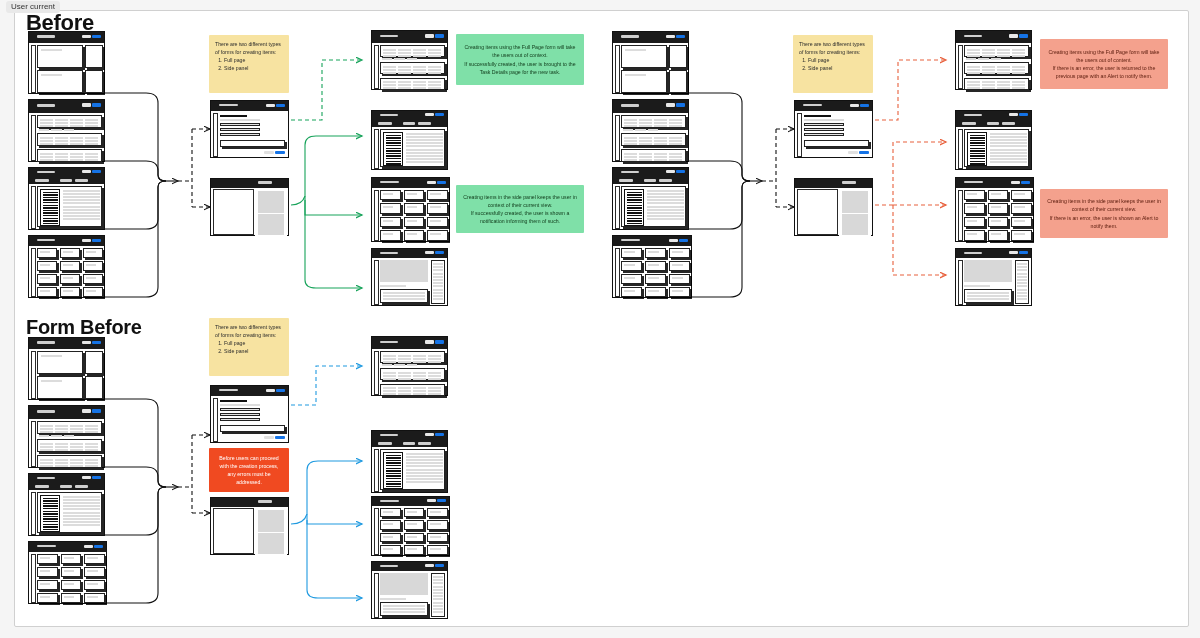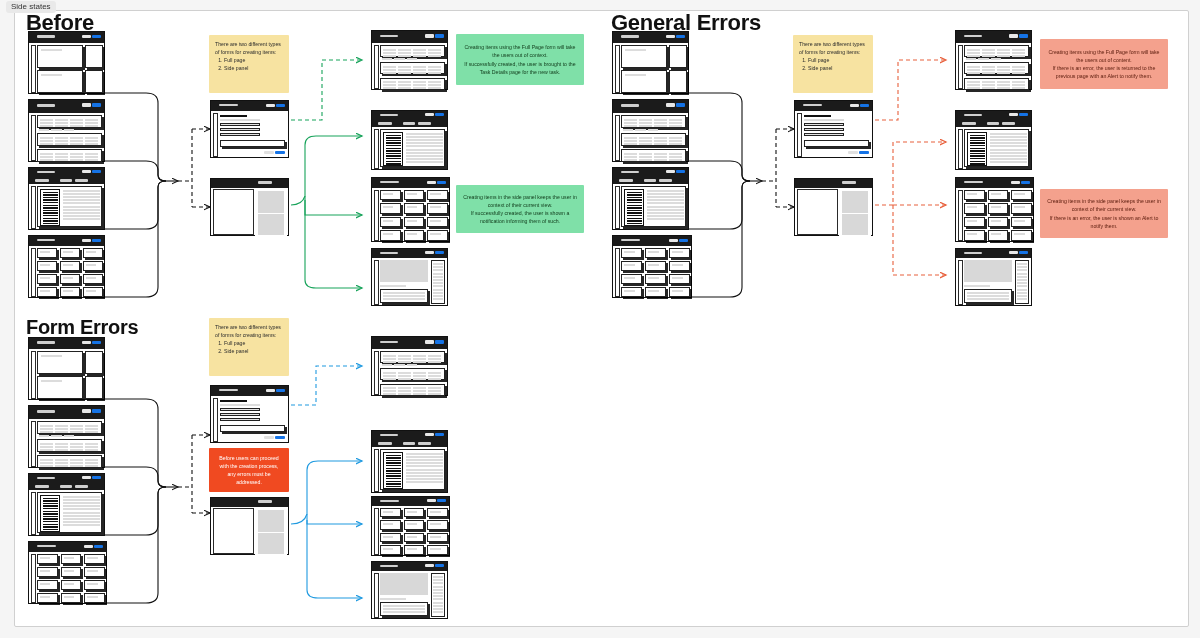--- a/index.html
+++ b/index.html
@@ -51,7 +51,7 @@
 <div id="canvas">
 
   <div id="frame"></div>
-  <div id="frame-label">Side states</div>
+  <div id="frame-label">User current</div>
 
   <div class="section-title t-success">Before</div>
   <div class="section-title t-general">General Errors</div>

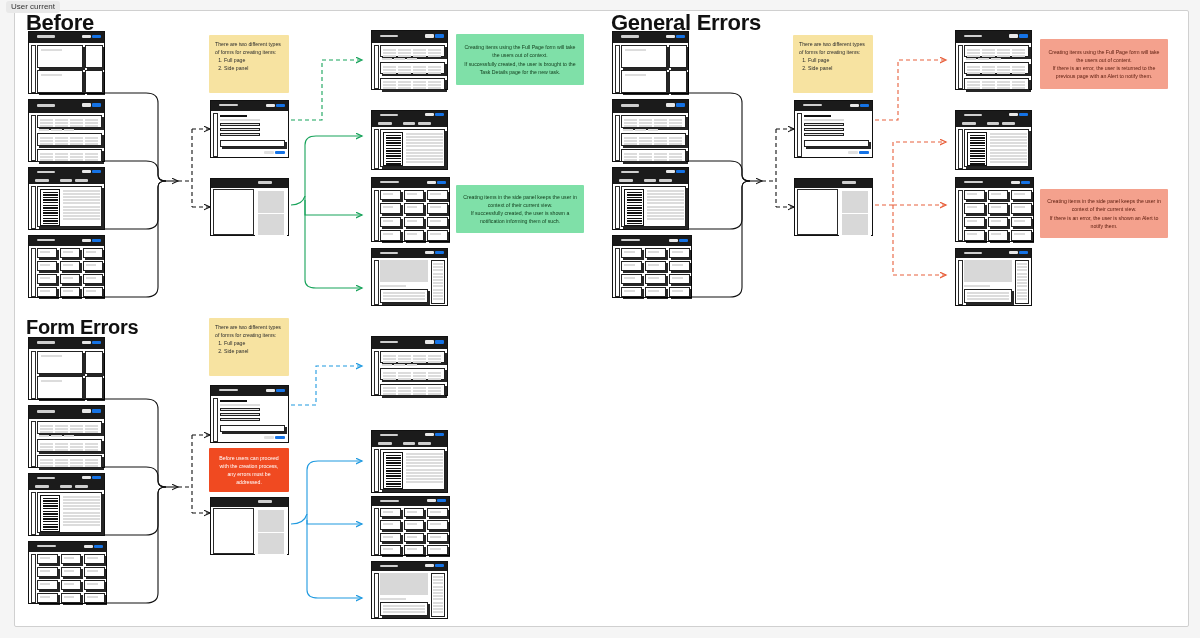--- a/index.html
+++ b/index.html
@@ -54,7 +54,6 @@
   <div id="frame-label">User current</div>
 
   <div class="section-title t-success">Before</div>
-  <div class="section-title t-general">General Errors</div>
   <div class="section-title t-formerr">Form Errors</div>
 
   <svg class="conn" style="left:14px;top:10px;">

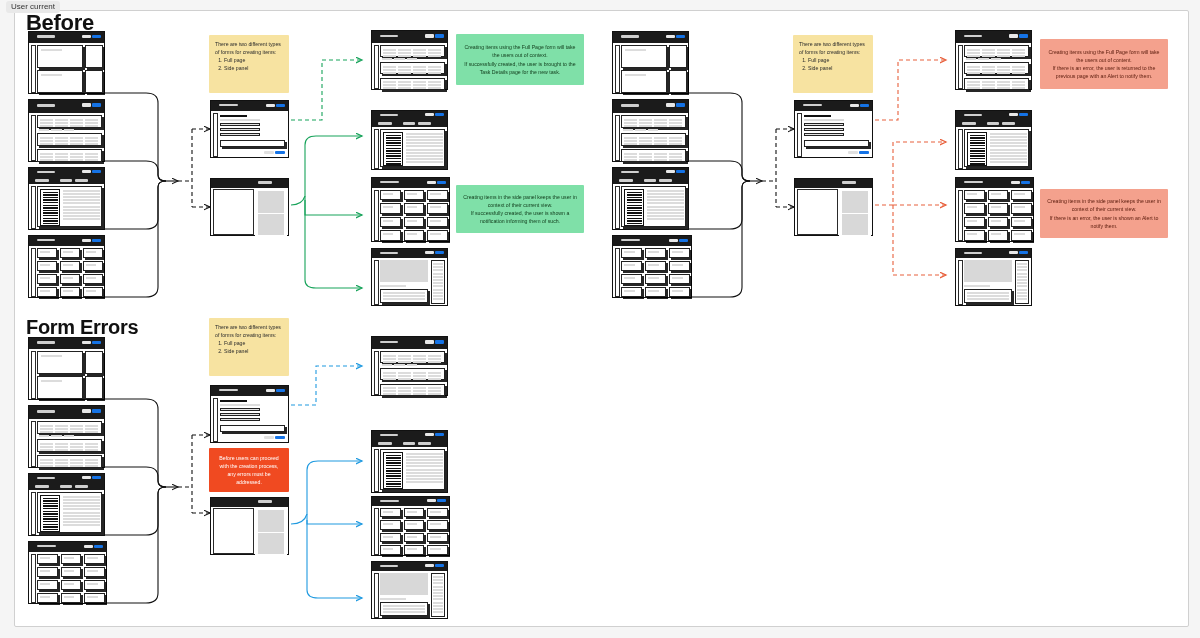--- a/index.html
+++ b/index.html
@@ -54,7 +54,7 @@
   <div id="frame-label">User current</div>
 
   <div class="section-title t-success">Before</div>
-  <div class="section-title t-formerr">Form Errors</div>
+  <div class="section-title t-formerr">Form Before</div>
 
   <svg class="conn" style="left:14px;top:10px;">
     <defs>

